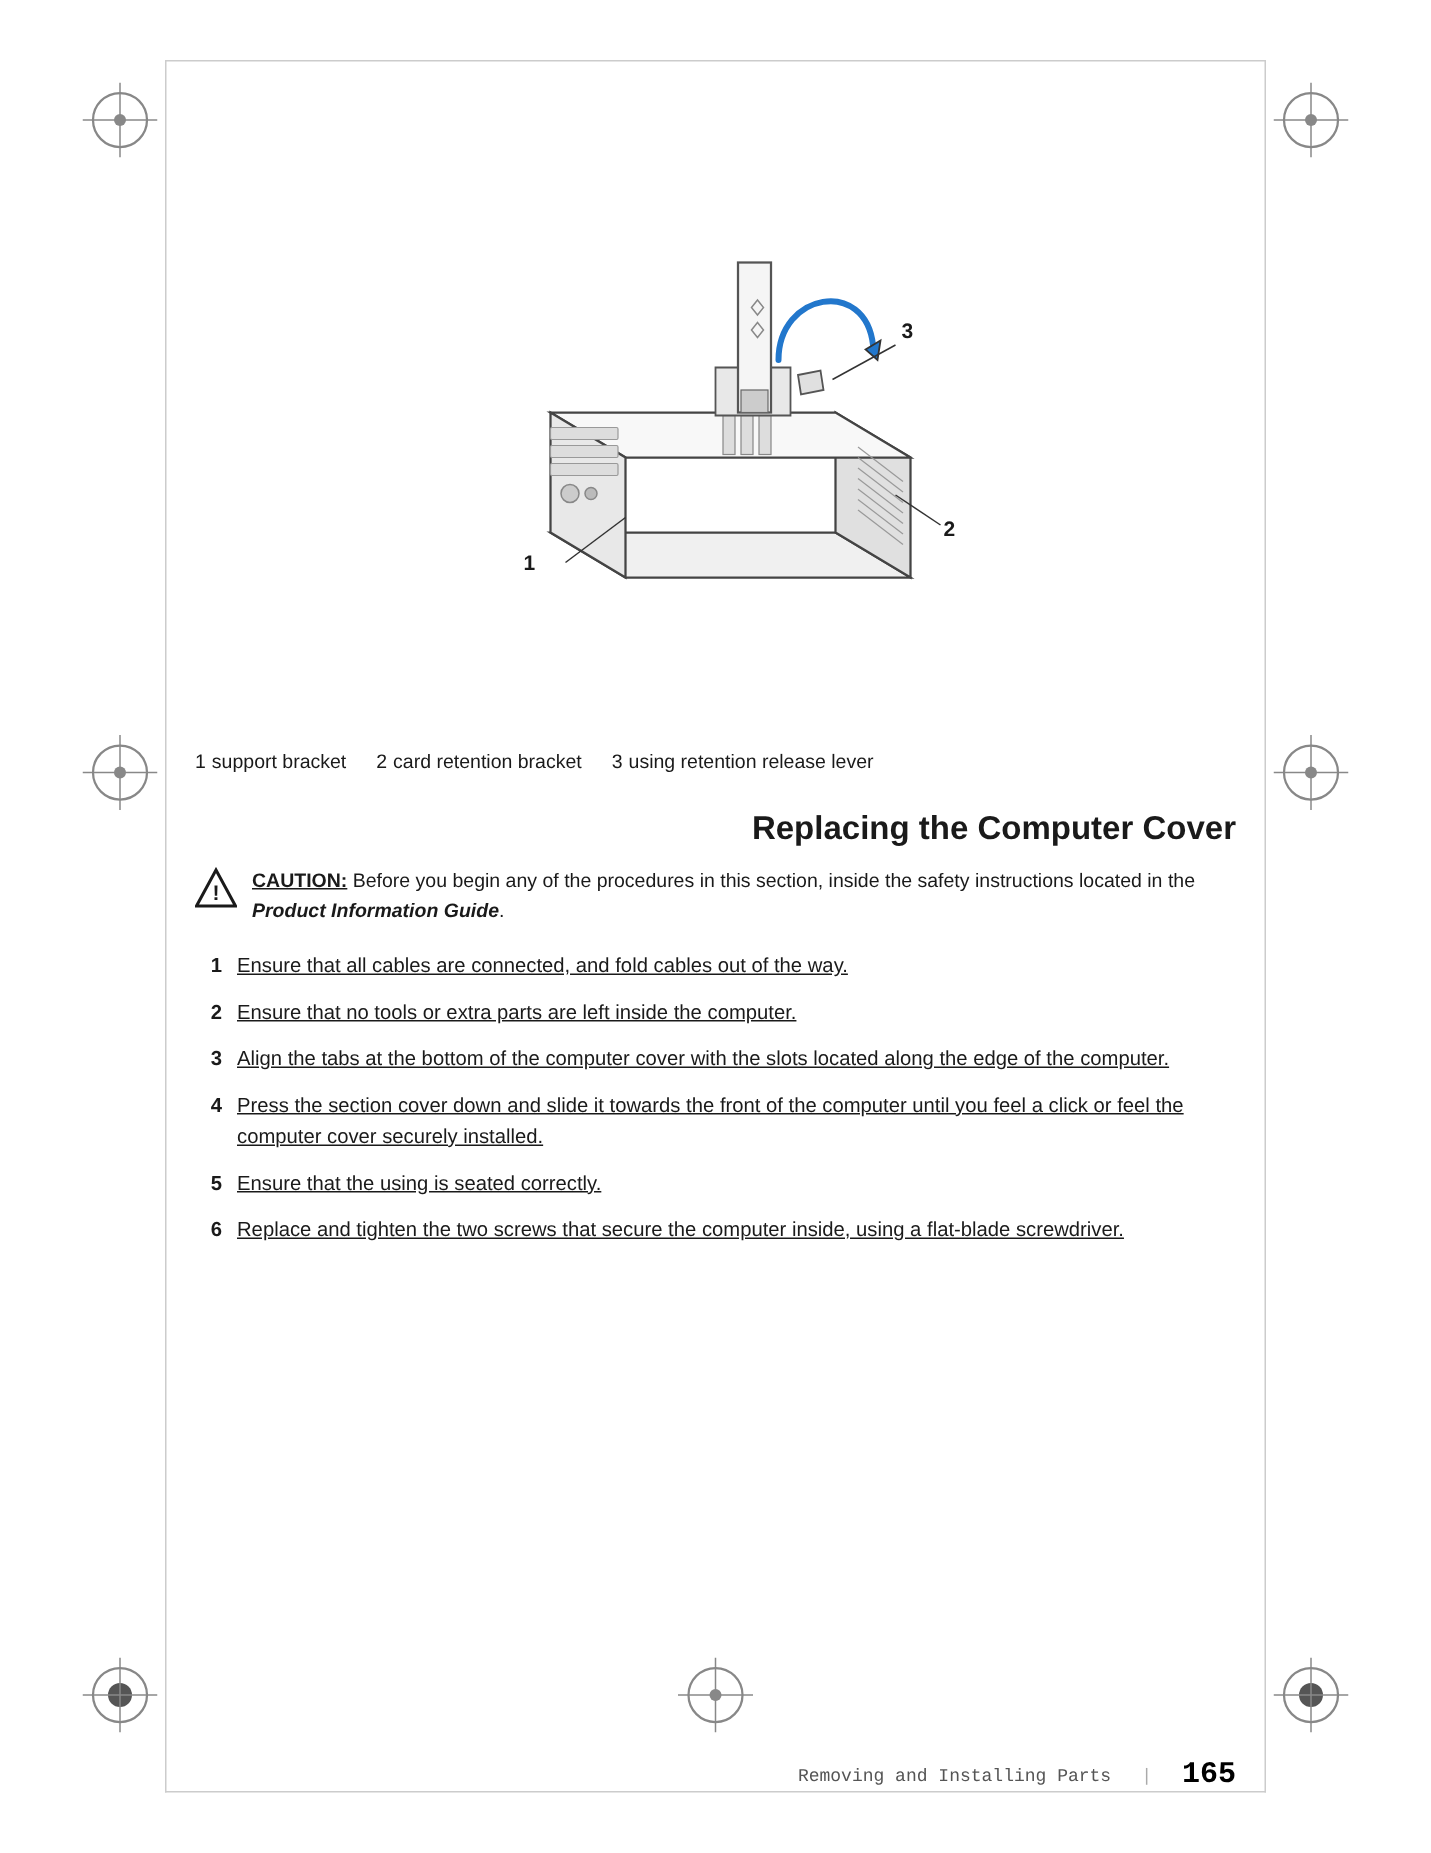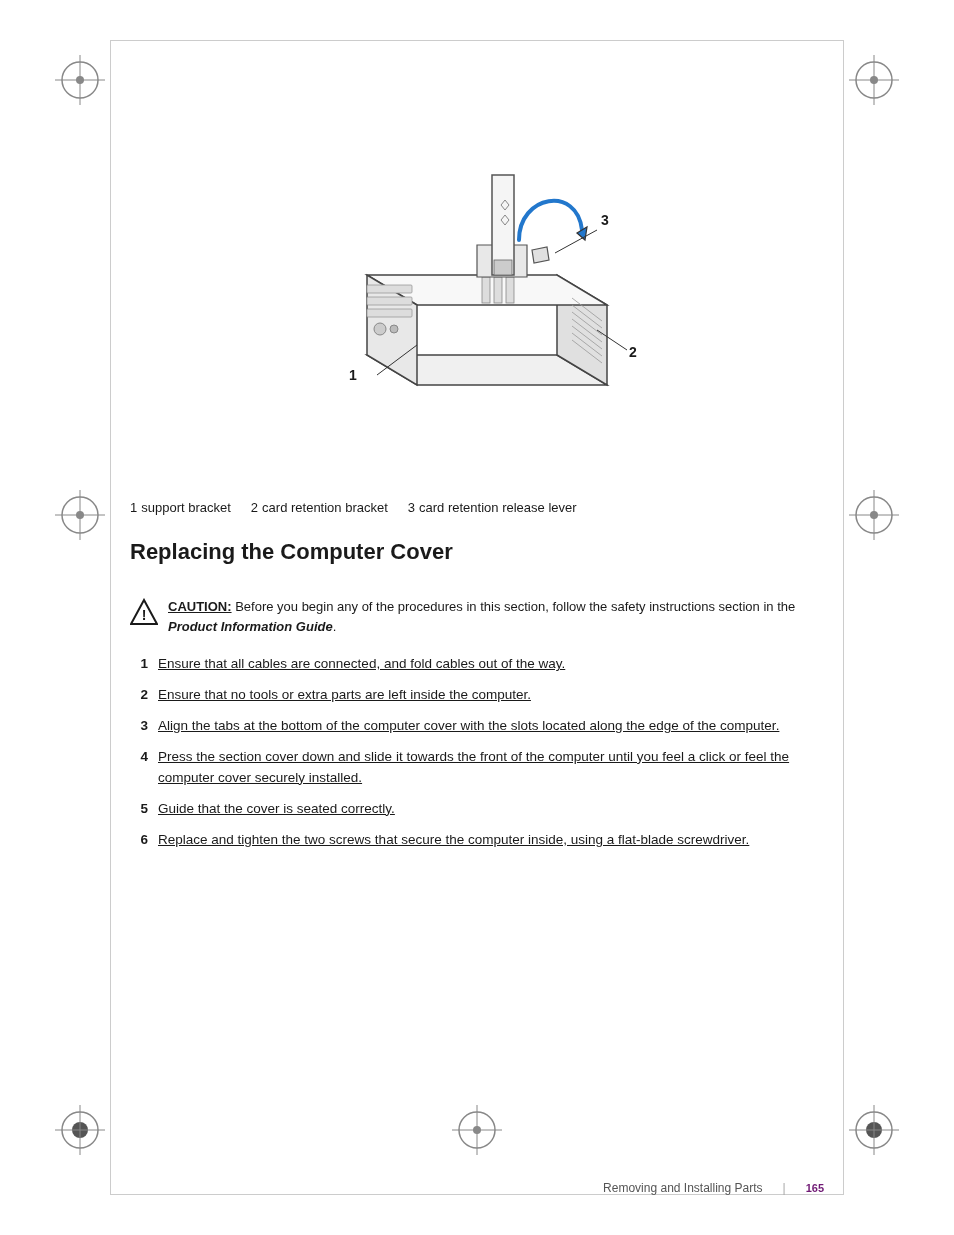--- a/index.html
+++ b/index.html
@@ -348,7 +348,7 @@
     </span>
     <span>
       <span class="label-num">3</span>
-      <span>card retention release lever</span>
+      <span>using retention release lever</span>
     </span>
   </div>
 

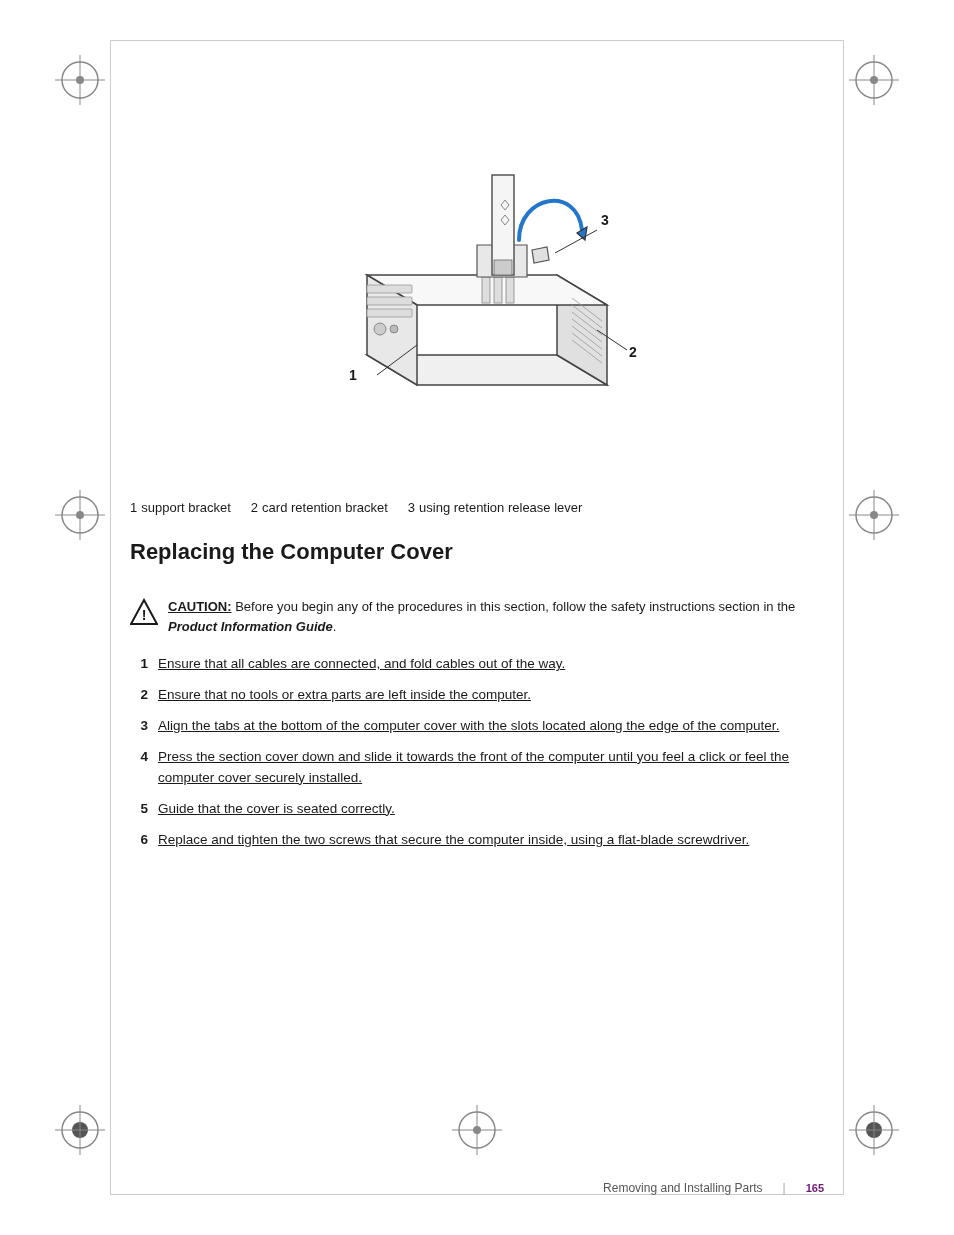--- a/index.html
+++ b/index.html
@@ -83,8 +83,9 @@
       font-size: 22px;
       font-weight: bold;
       color: #1a1a1a;
-      margin-bottom: 32px;
+      margin-bottom: 12px;
       border-top: none;
+      text-align: right;
     }
 
     

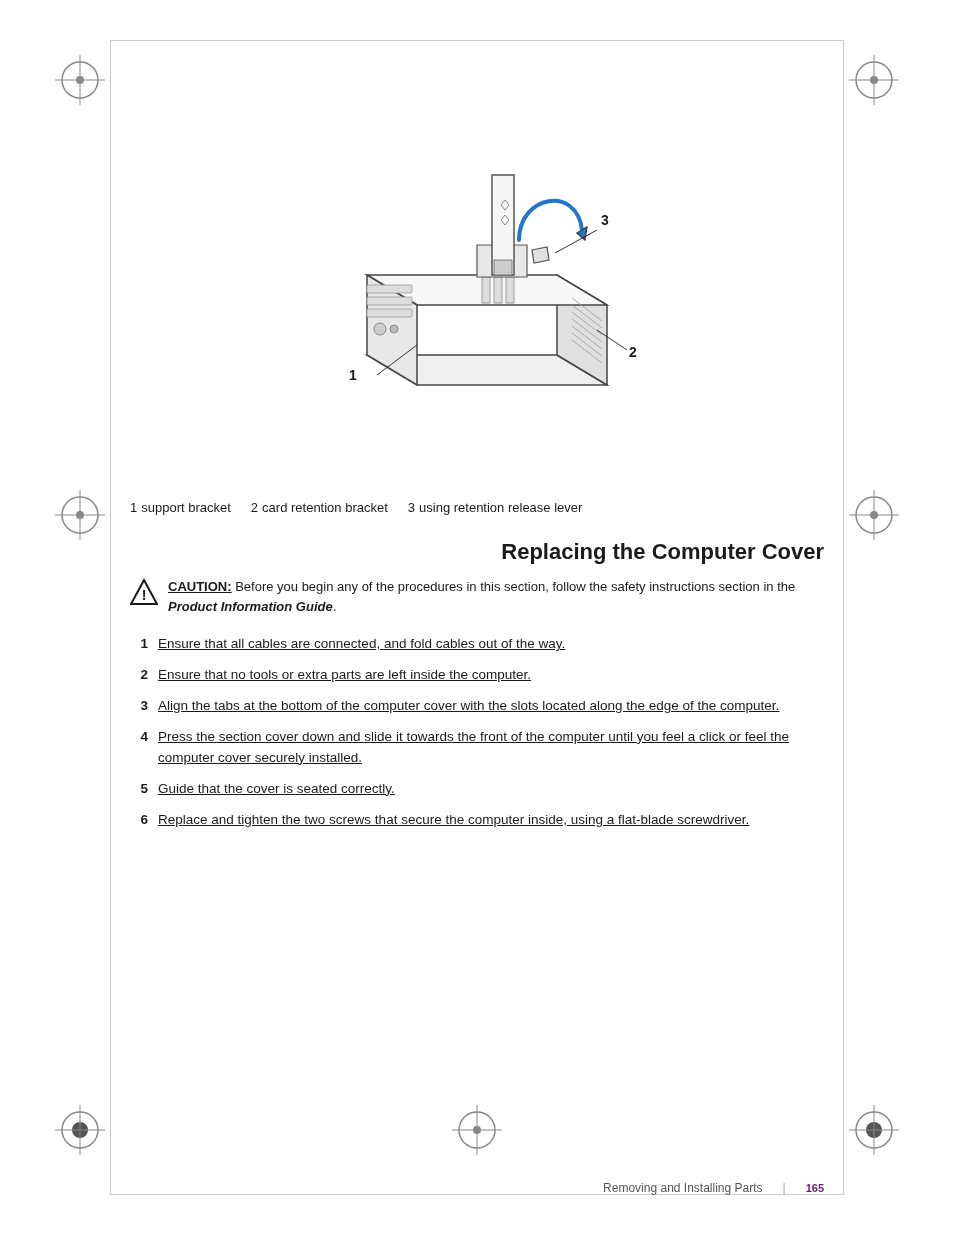--- a/index.html
+++ b/index.html
@@ -363,7 +363,7 @@
       </svg>
     </span>
     <span class="caution-text">
-      <strong>CAUTION:</strong><span> Before you begin any of the procedures in this section, follow the safety instructions section in the </span><em>Product Information Guide</em><span>.</span>
+      <strong>CAUTION:</strong><span> Before you begin any of the procedures in this section, inside the safety instructions located in the </span><em>Product Information Guide</em><span>.</span>
     </span>
   </div>
 

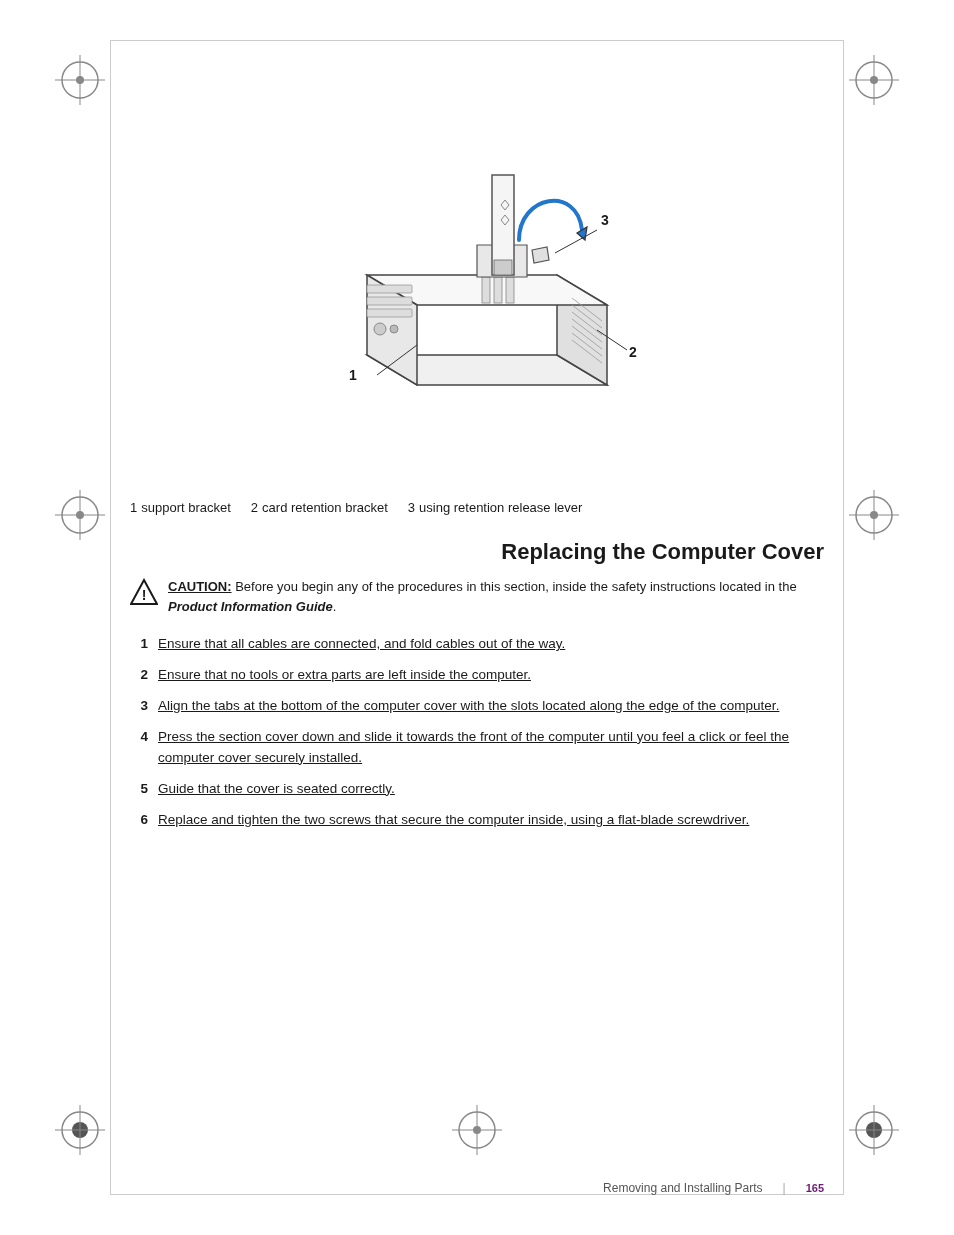--- a/index.html
+++ b/index.html
@@ -386,7 +386,7 @@
     </li>
     <li>
       <span class="step-num">5</span>
-      <span class="step-text">Guide that the cover is seated correctly.</span>
+      <span class="step-text">Ensure that the using is seated correctly.</span>
     </li>
     <li>
       <span class="step-num">6</span>

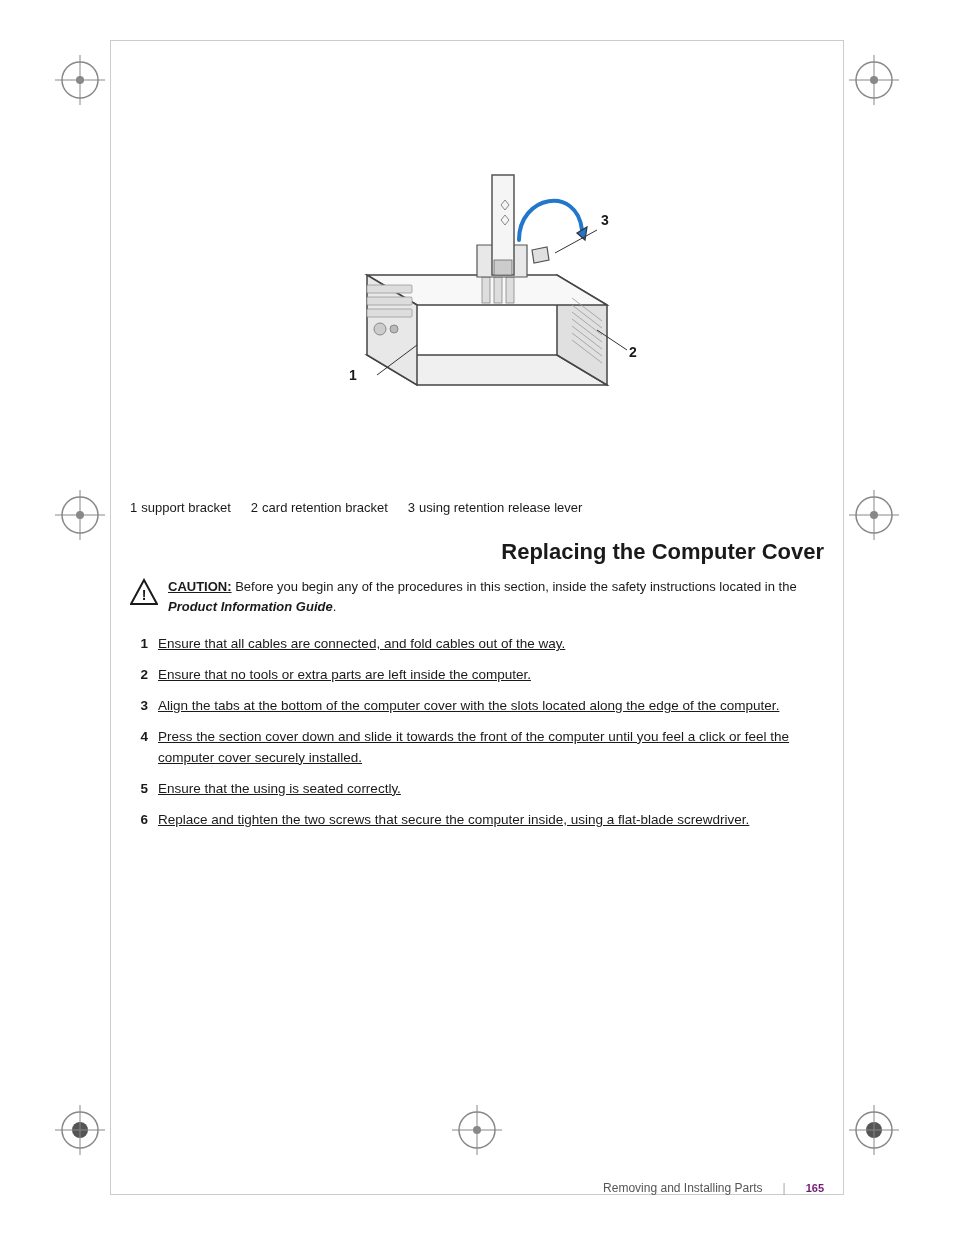--- a/index.html
+++ b/index.html
@@ -154,7 +154,7 @@
       display: flex;
       justify-content: flex-end;
       align-items: center;
-      font-family: Liberation Sans, sans-serif;
+      font-family: Liberation Mono, monospace;
       font-size: 12px;
       color: #555;
       gap: 20px;

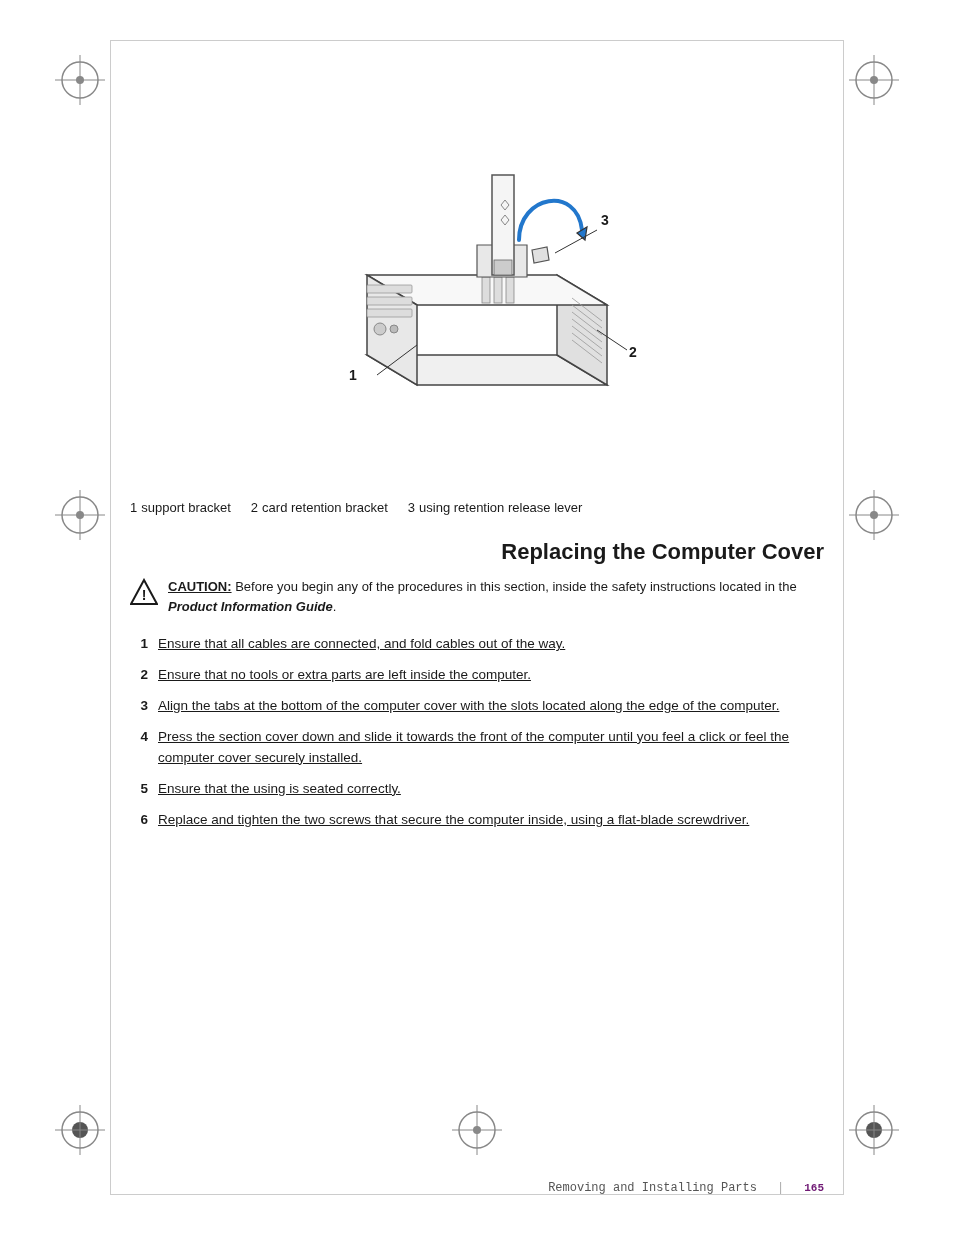--- a/index.html
+++ b/index.html
@@ -170,8 +170,8 @@
 
     .footer-page-num {
       font-weight: bold;
-      color: #701a75;
-      font-size: 11px;
+      color: #000000;
+      font-size: 20px;
     }
 
     

